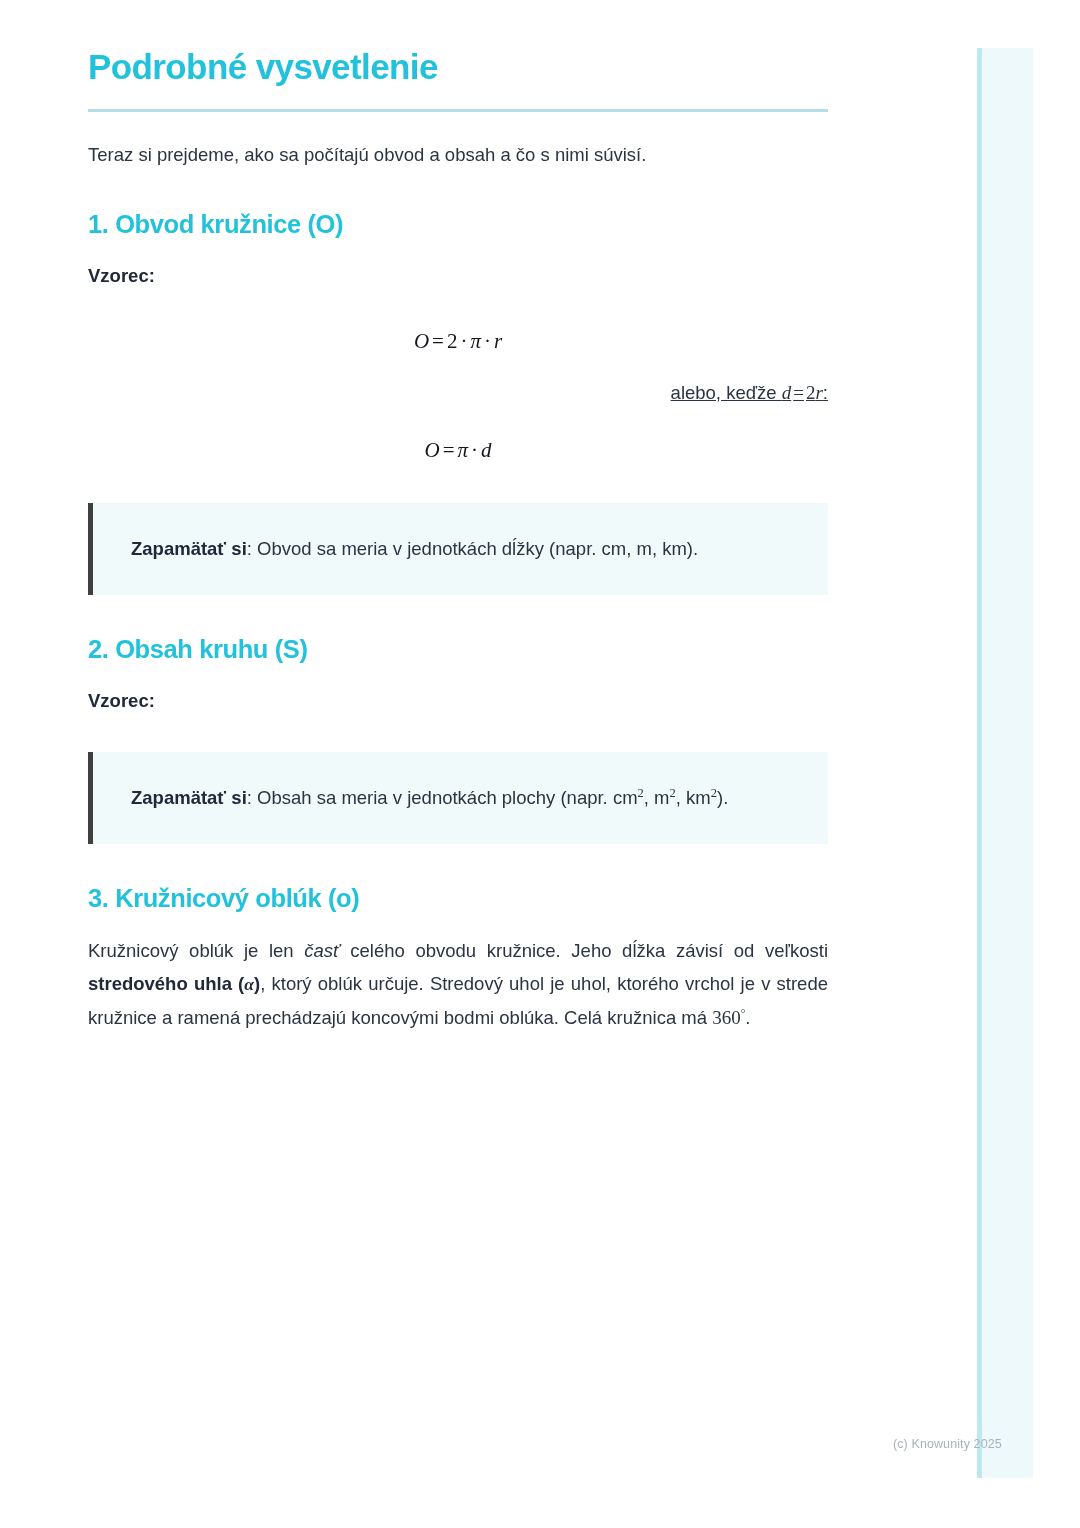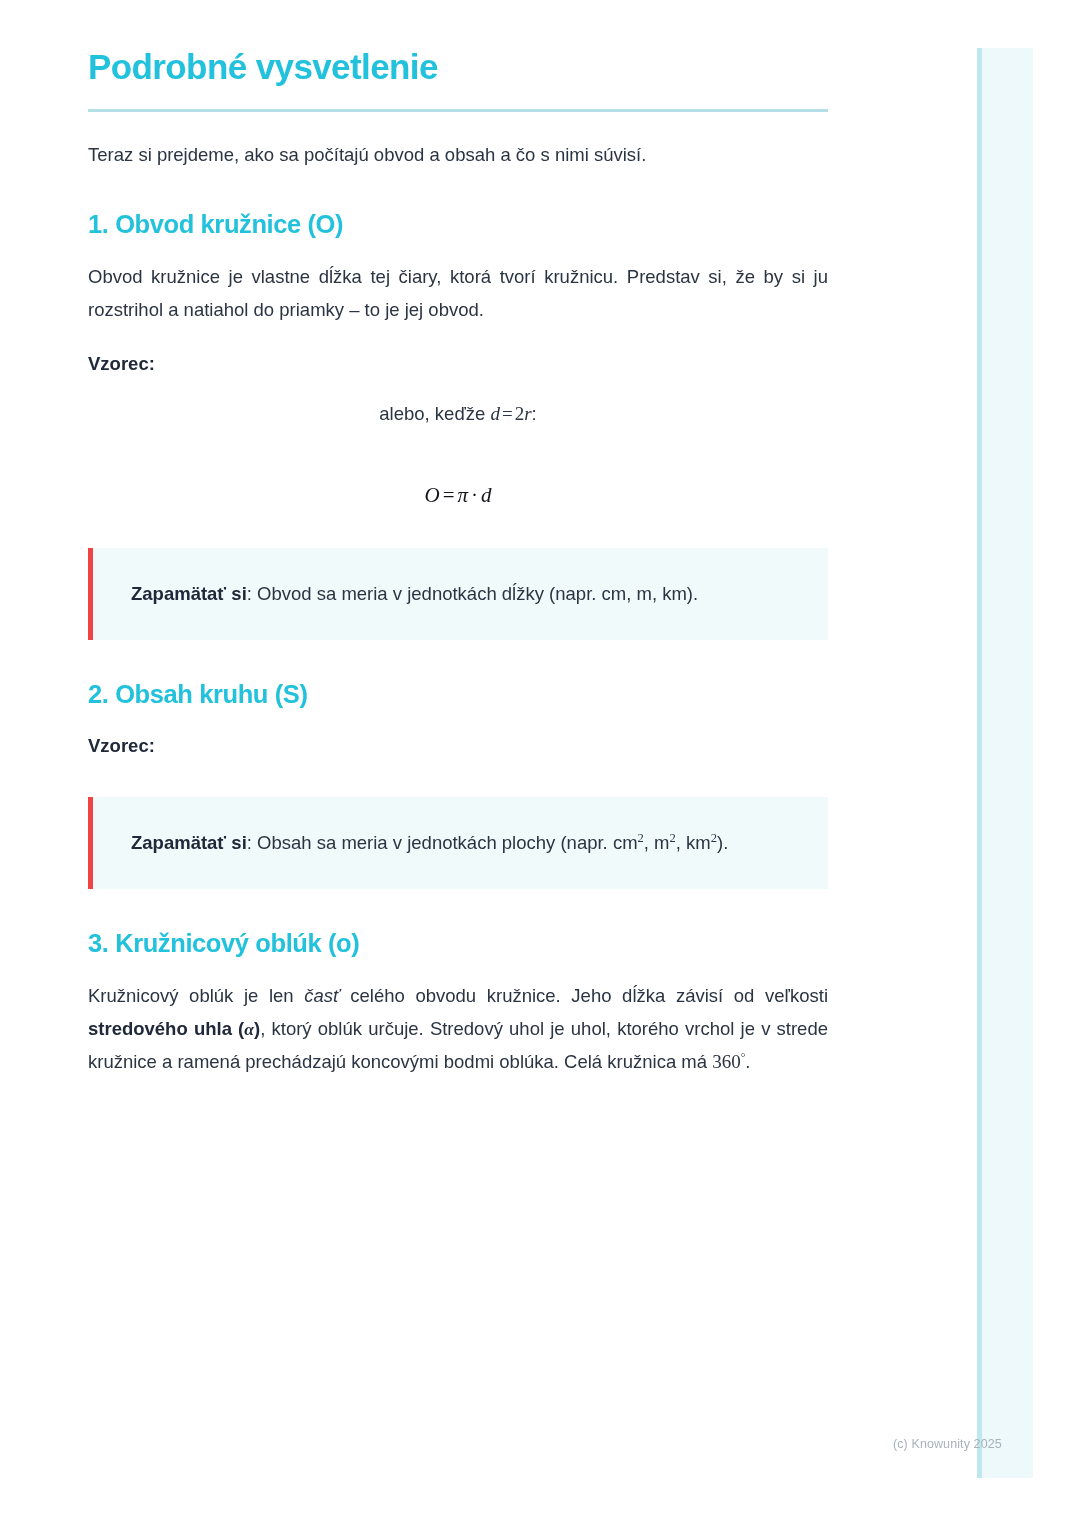--- a/index.html
+++ b/index.html
@@ -175,7 +175,6 @@
 
   <h2 class="section-title">1. Obvod kružnice (O)</h2>
 
-  <p class="body">Obvod kružnice je vlastne dĺžka tej čiary, ktorá tvorí kružnicu. Predstav si, že by si ju rozstrihol a natiahol do priamky – to je jej obvod.</p>
 
   <p class="label">Vzorec:</p>
 

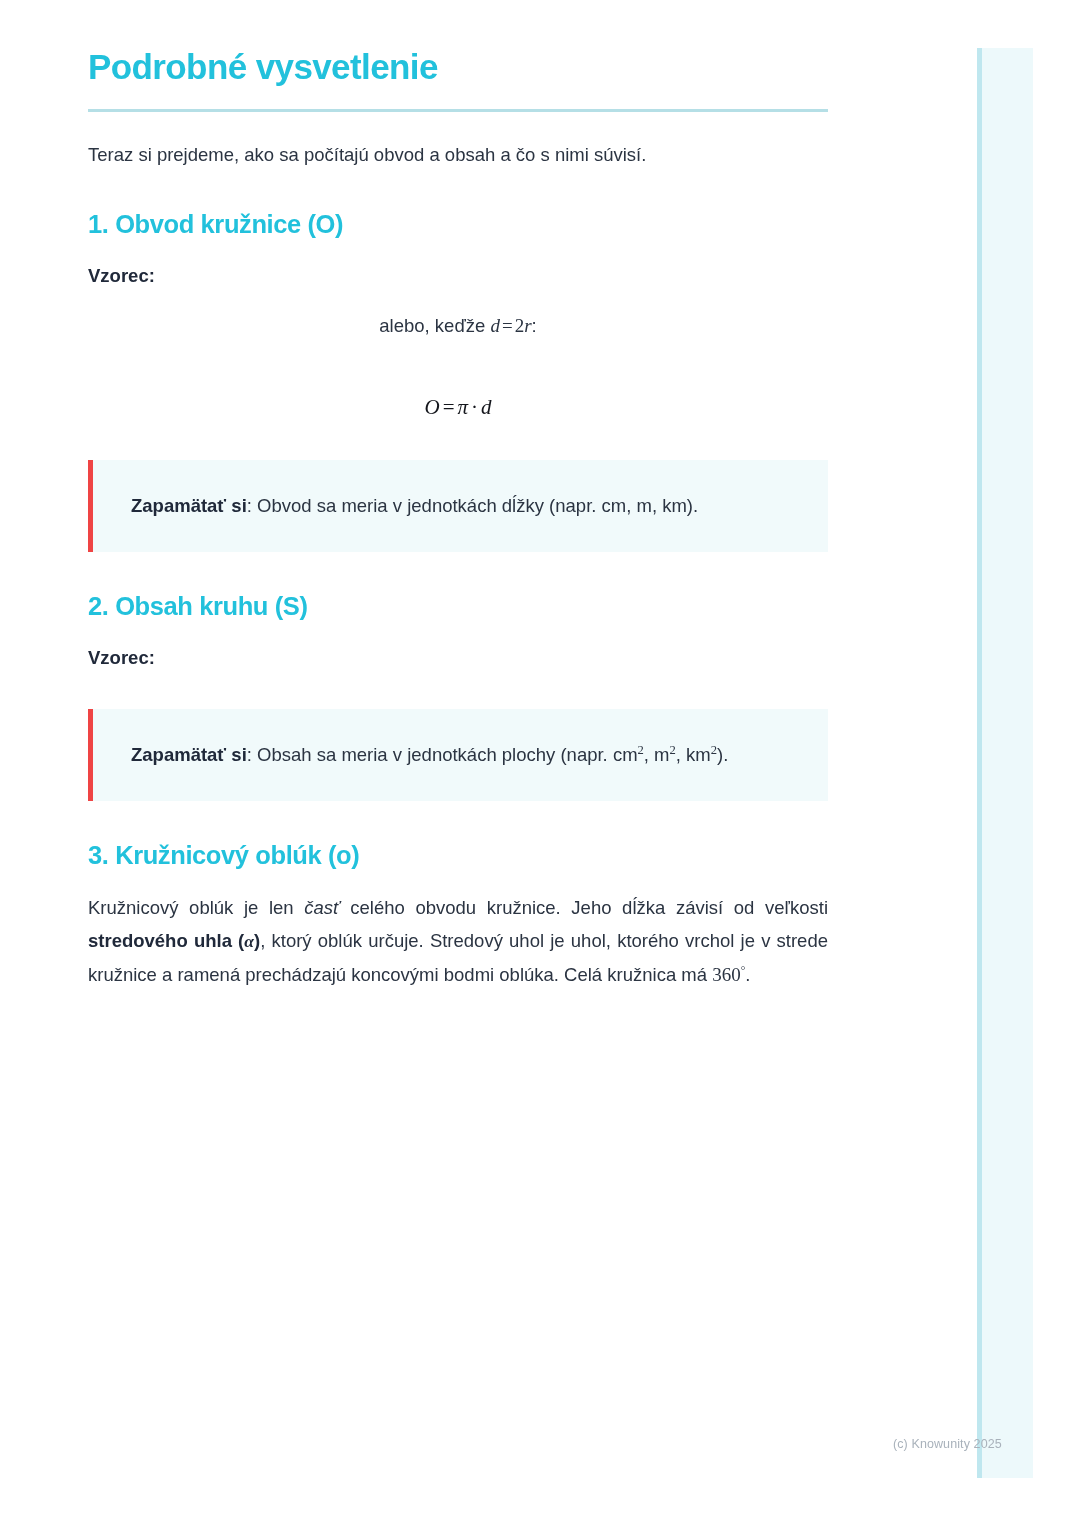--- a/index.html
+++ b/index.html
@@ -178,6 +178,9 @@
 
   <p class="label">Vzorec:</p>
 
+  <div class="formula">
+    <span class="mi">O</span><span class="op">=</span><span class="mn">2</span><span class="op">·</span><span class="mi">π</span><span class="op">·</span><span class="mi">r</span>
+  </div>
 
   <p class="body ragged">
     <span>alebo, keďže </span><span class="inline-math">d<span class="opi">=</span><span class="mn">2</span>r</span><span>:</span>

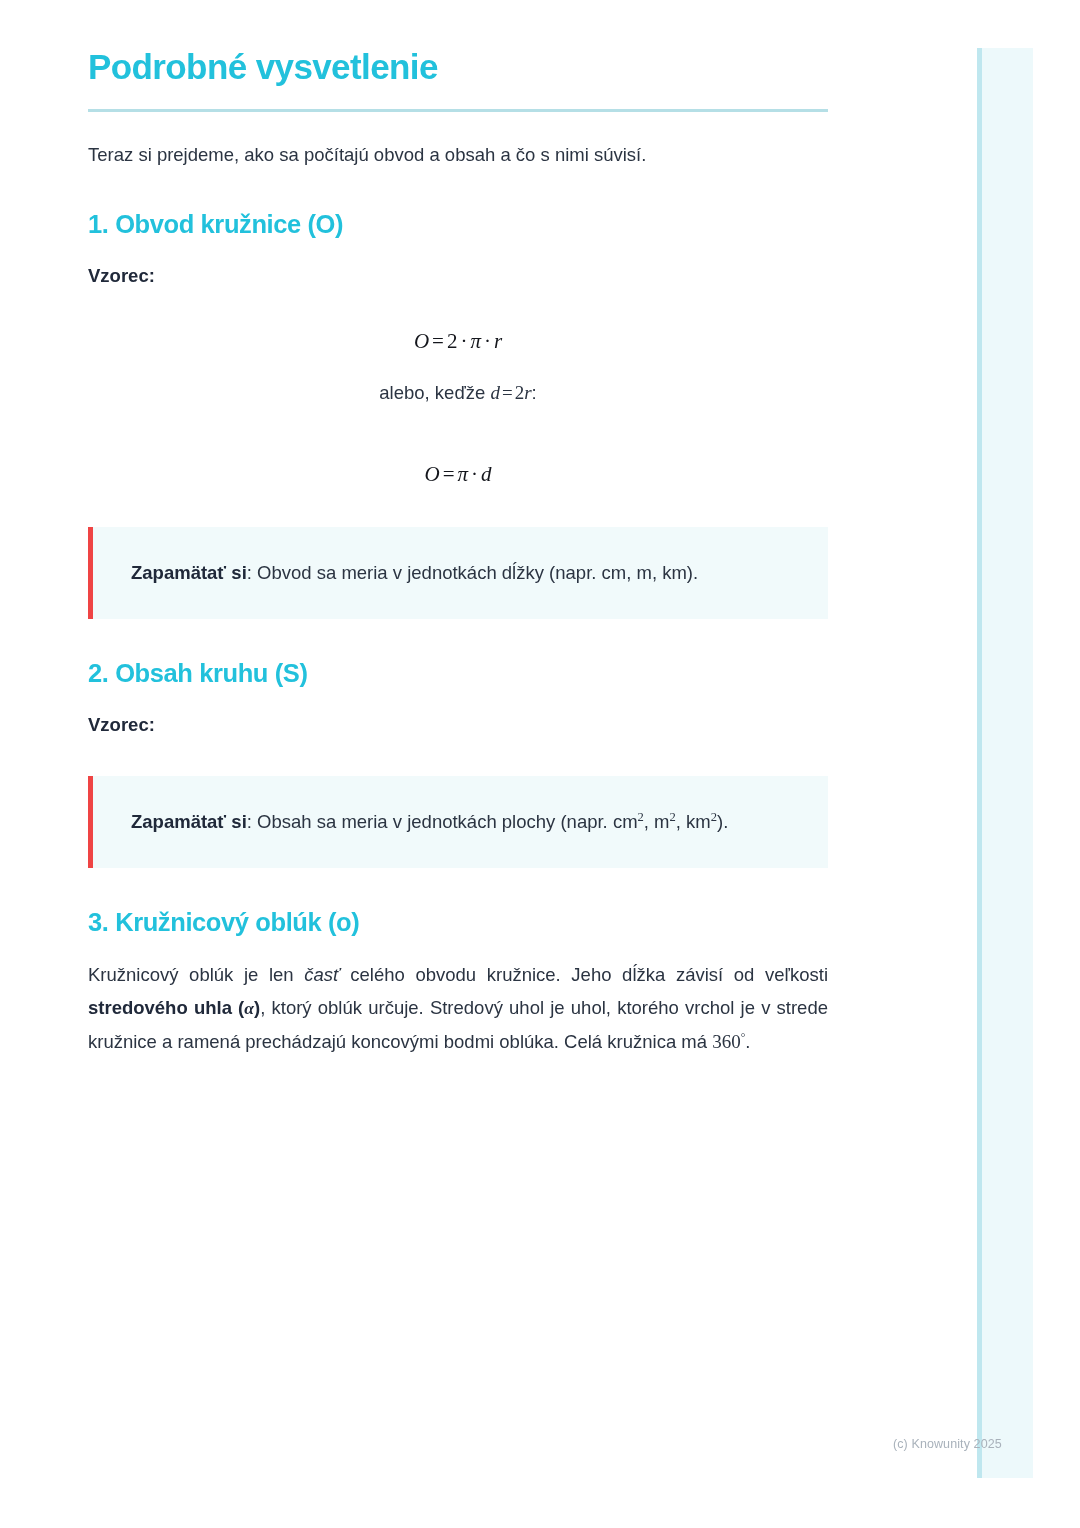--- a/index.html
+++ b/index.html
@@ -75,7 +75,7 @@
     text-align: justify;
     color: #2b3442;
   }
-  p.body.ragged { text-align: center; }
+  p.body.ragged { text-align: right; text-decoration: underline; }
 
   p.label {
     font-size: 18.5px;

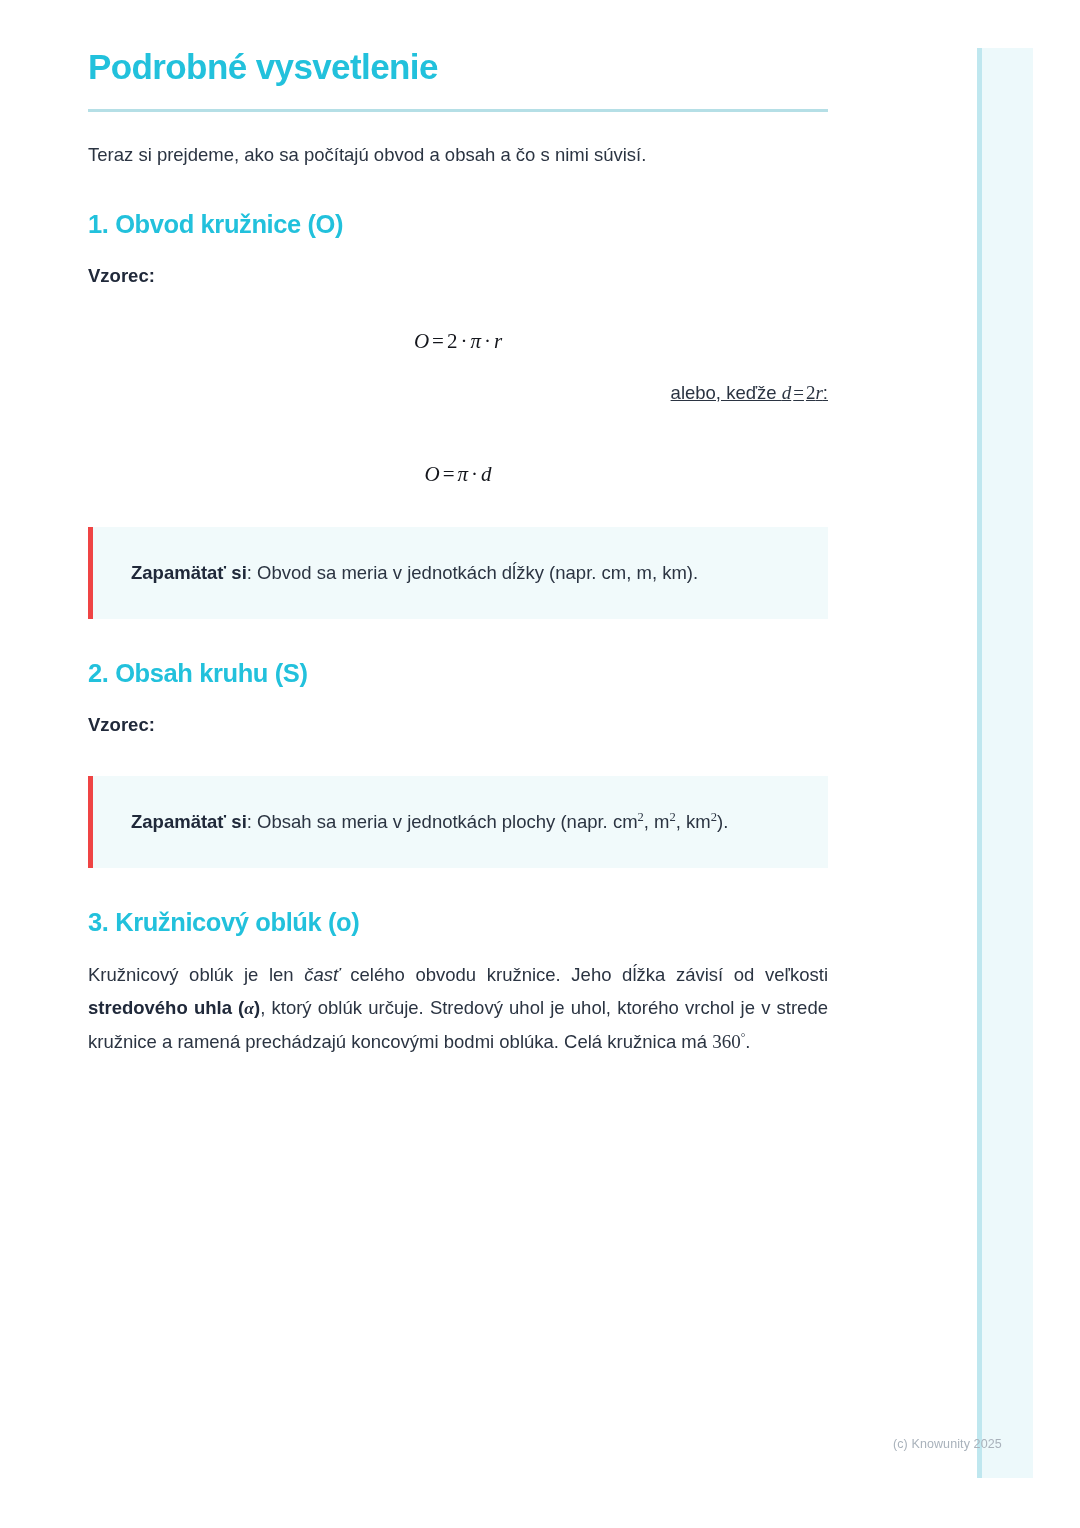--- a/index.html
+++ b/index.html
@@ -92,7 +92,7 @@
     margin: 42px 0 0 0;
     color: #14161c;
   }
-  .formula.f2  { margin-top: 52px; }
+  .formula.f2  { margin-top: 28px; }
   .formula.f3  { margin-top: 46px; }
   .mi { font-style: italic; }
   .mn { font-style: normal; }

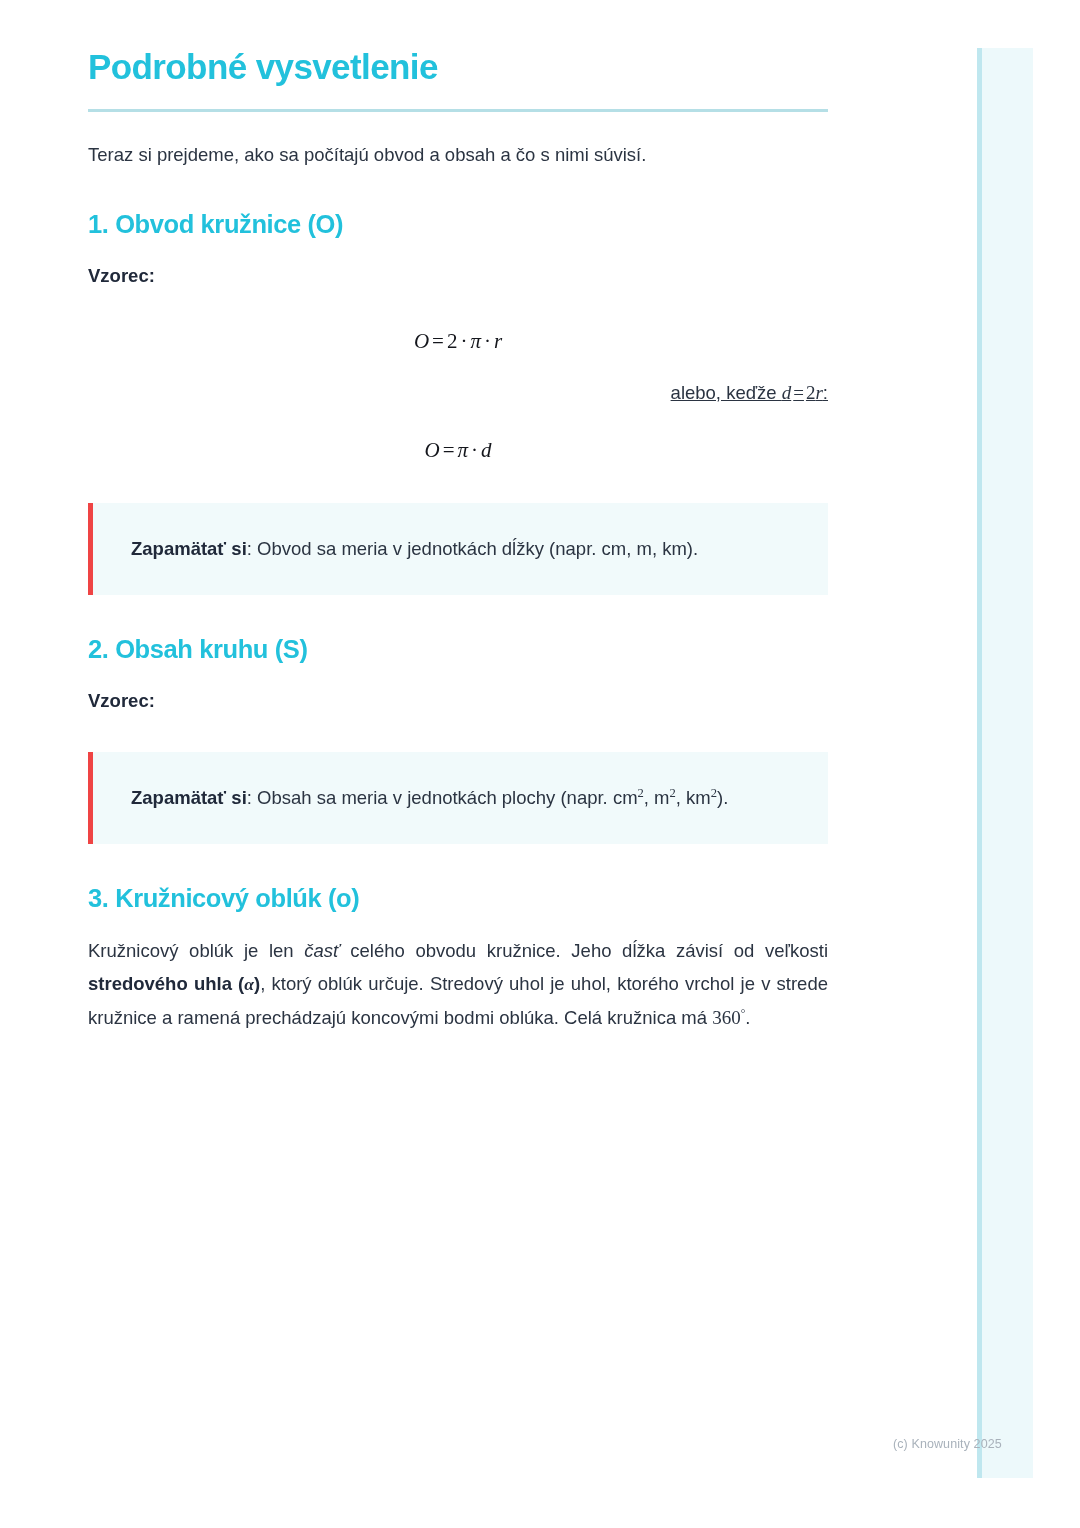--- a/index.html
+++ b/index.html
@@ -136,7 +136,7 @@
   
   .callout {
     background: #f1fafb;
-    border-left: 5px solid #ef4444;
+    border-left: 5px solid #404040;
     margin: 40px 0 0 0;
     padding: 30px 34px 30px 38px;
     box-sizing: border-box;

